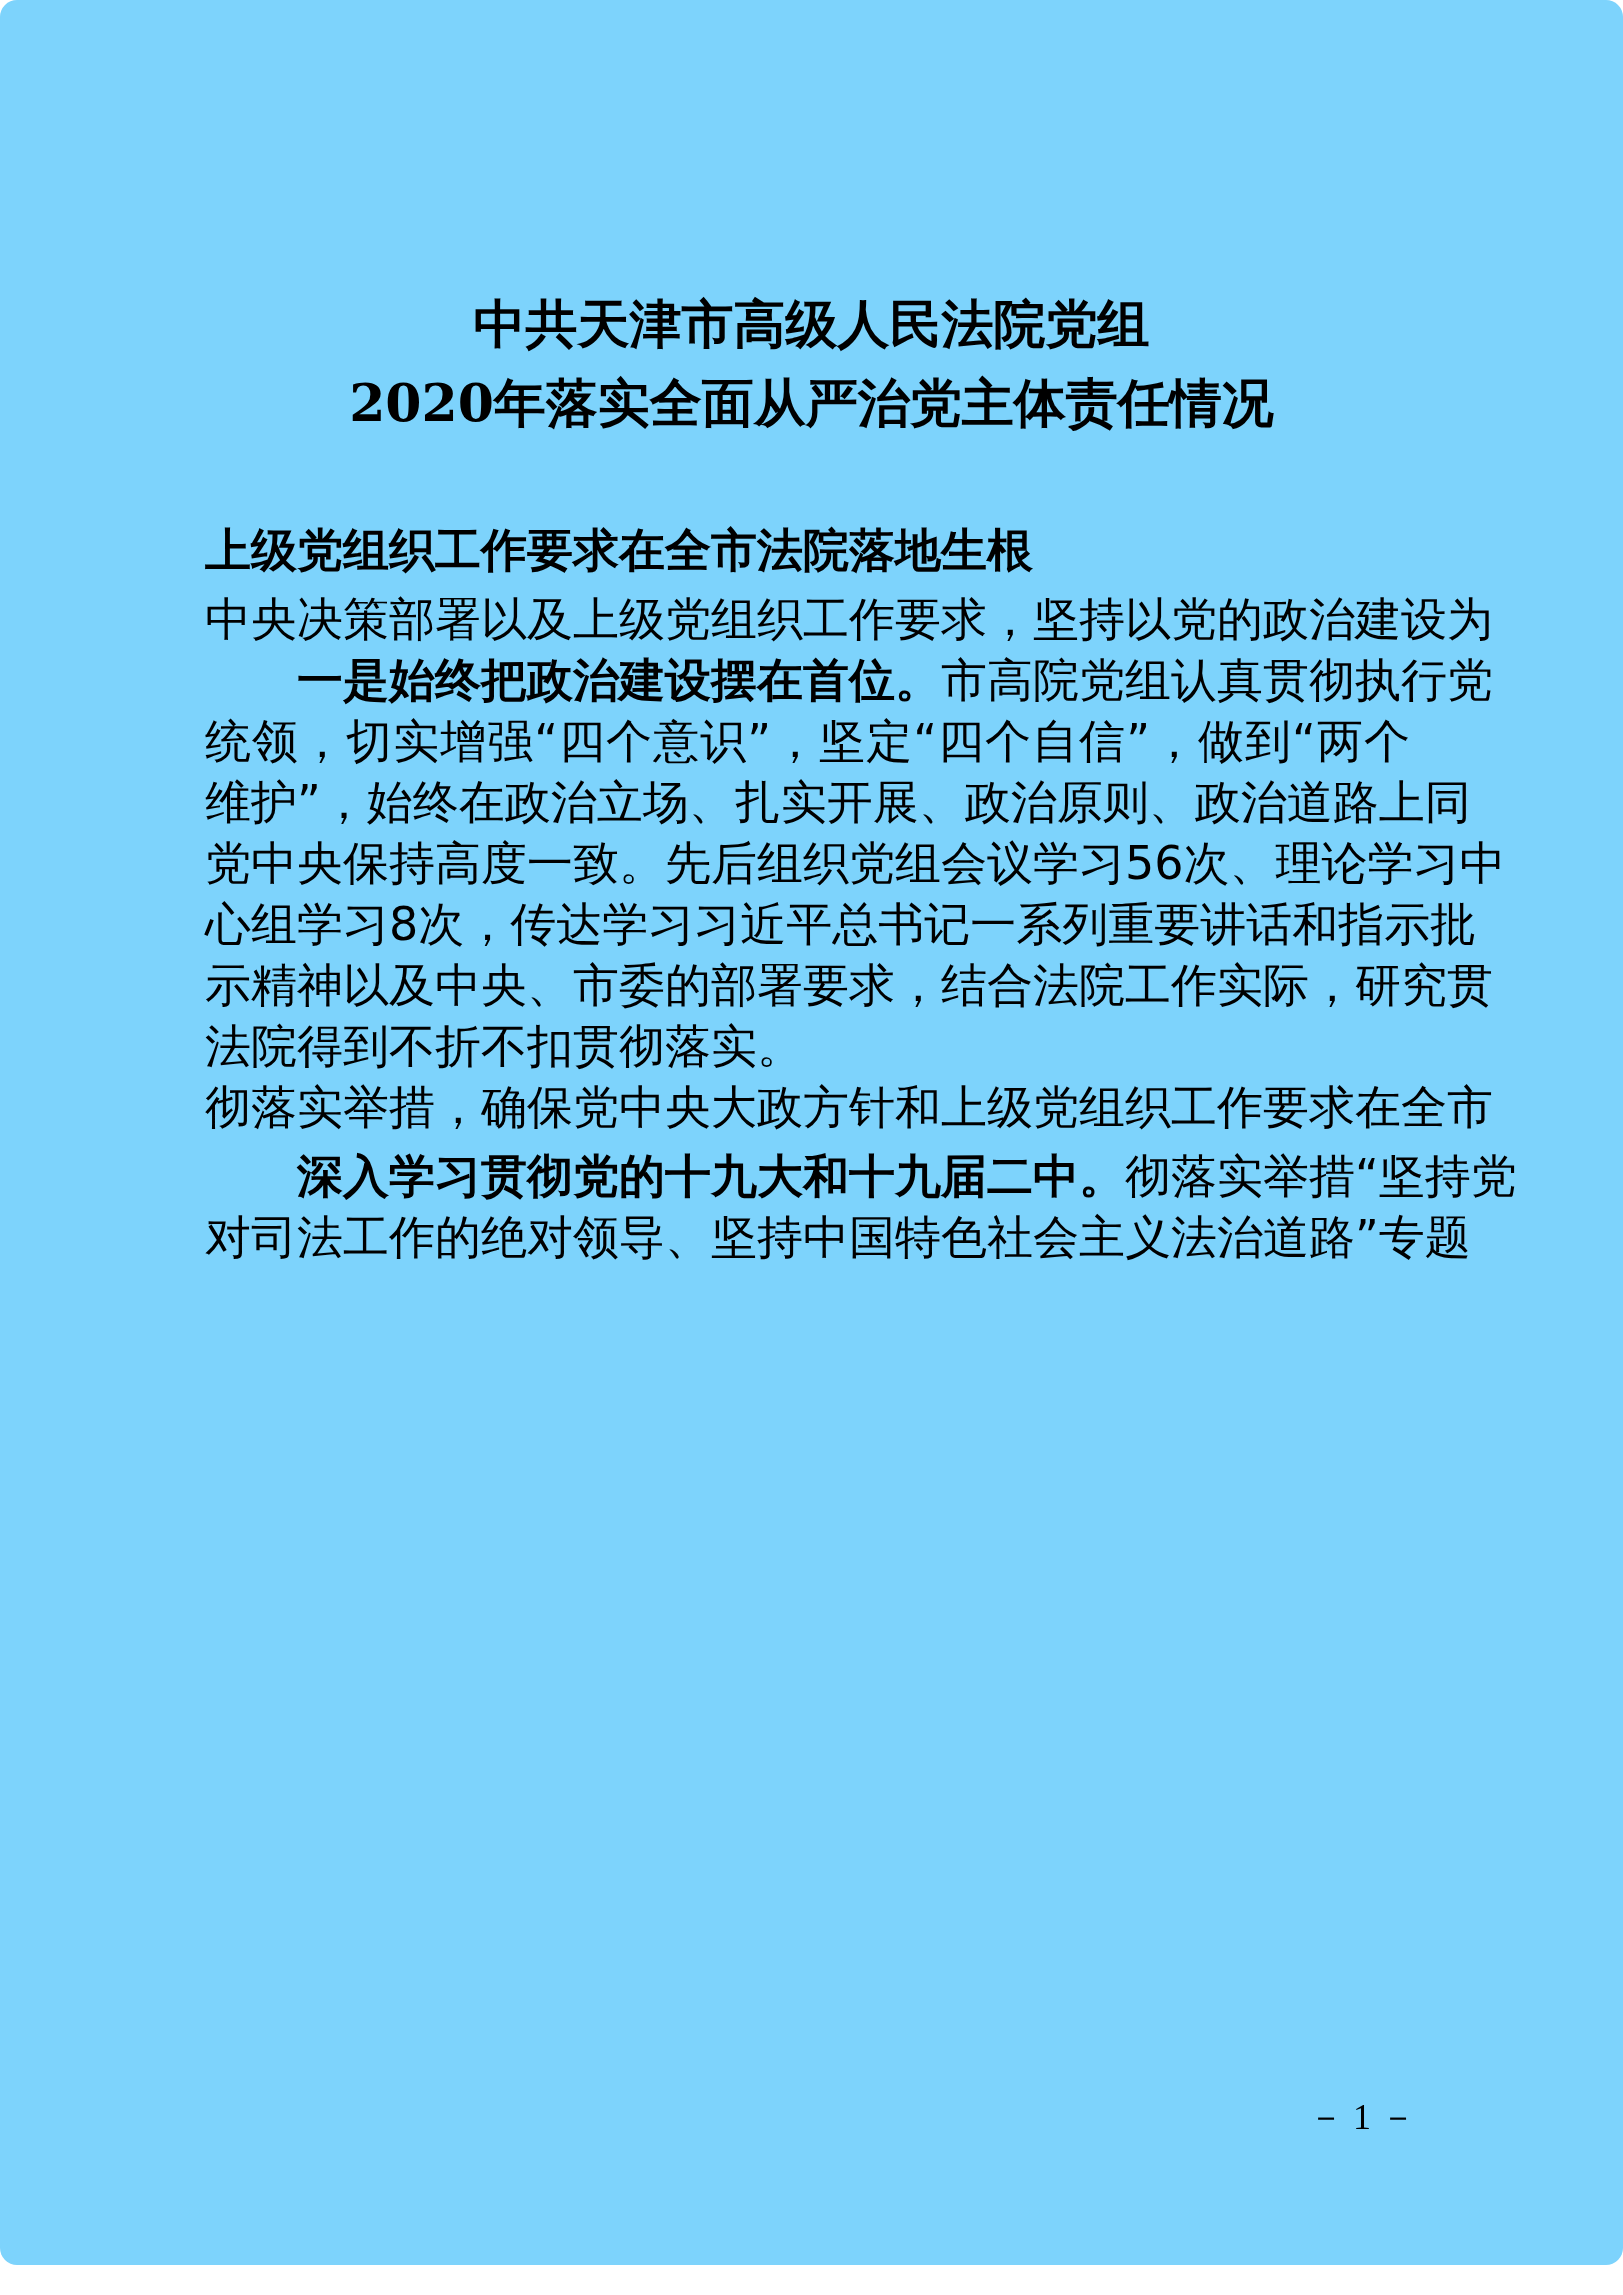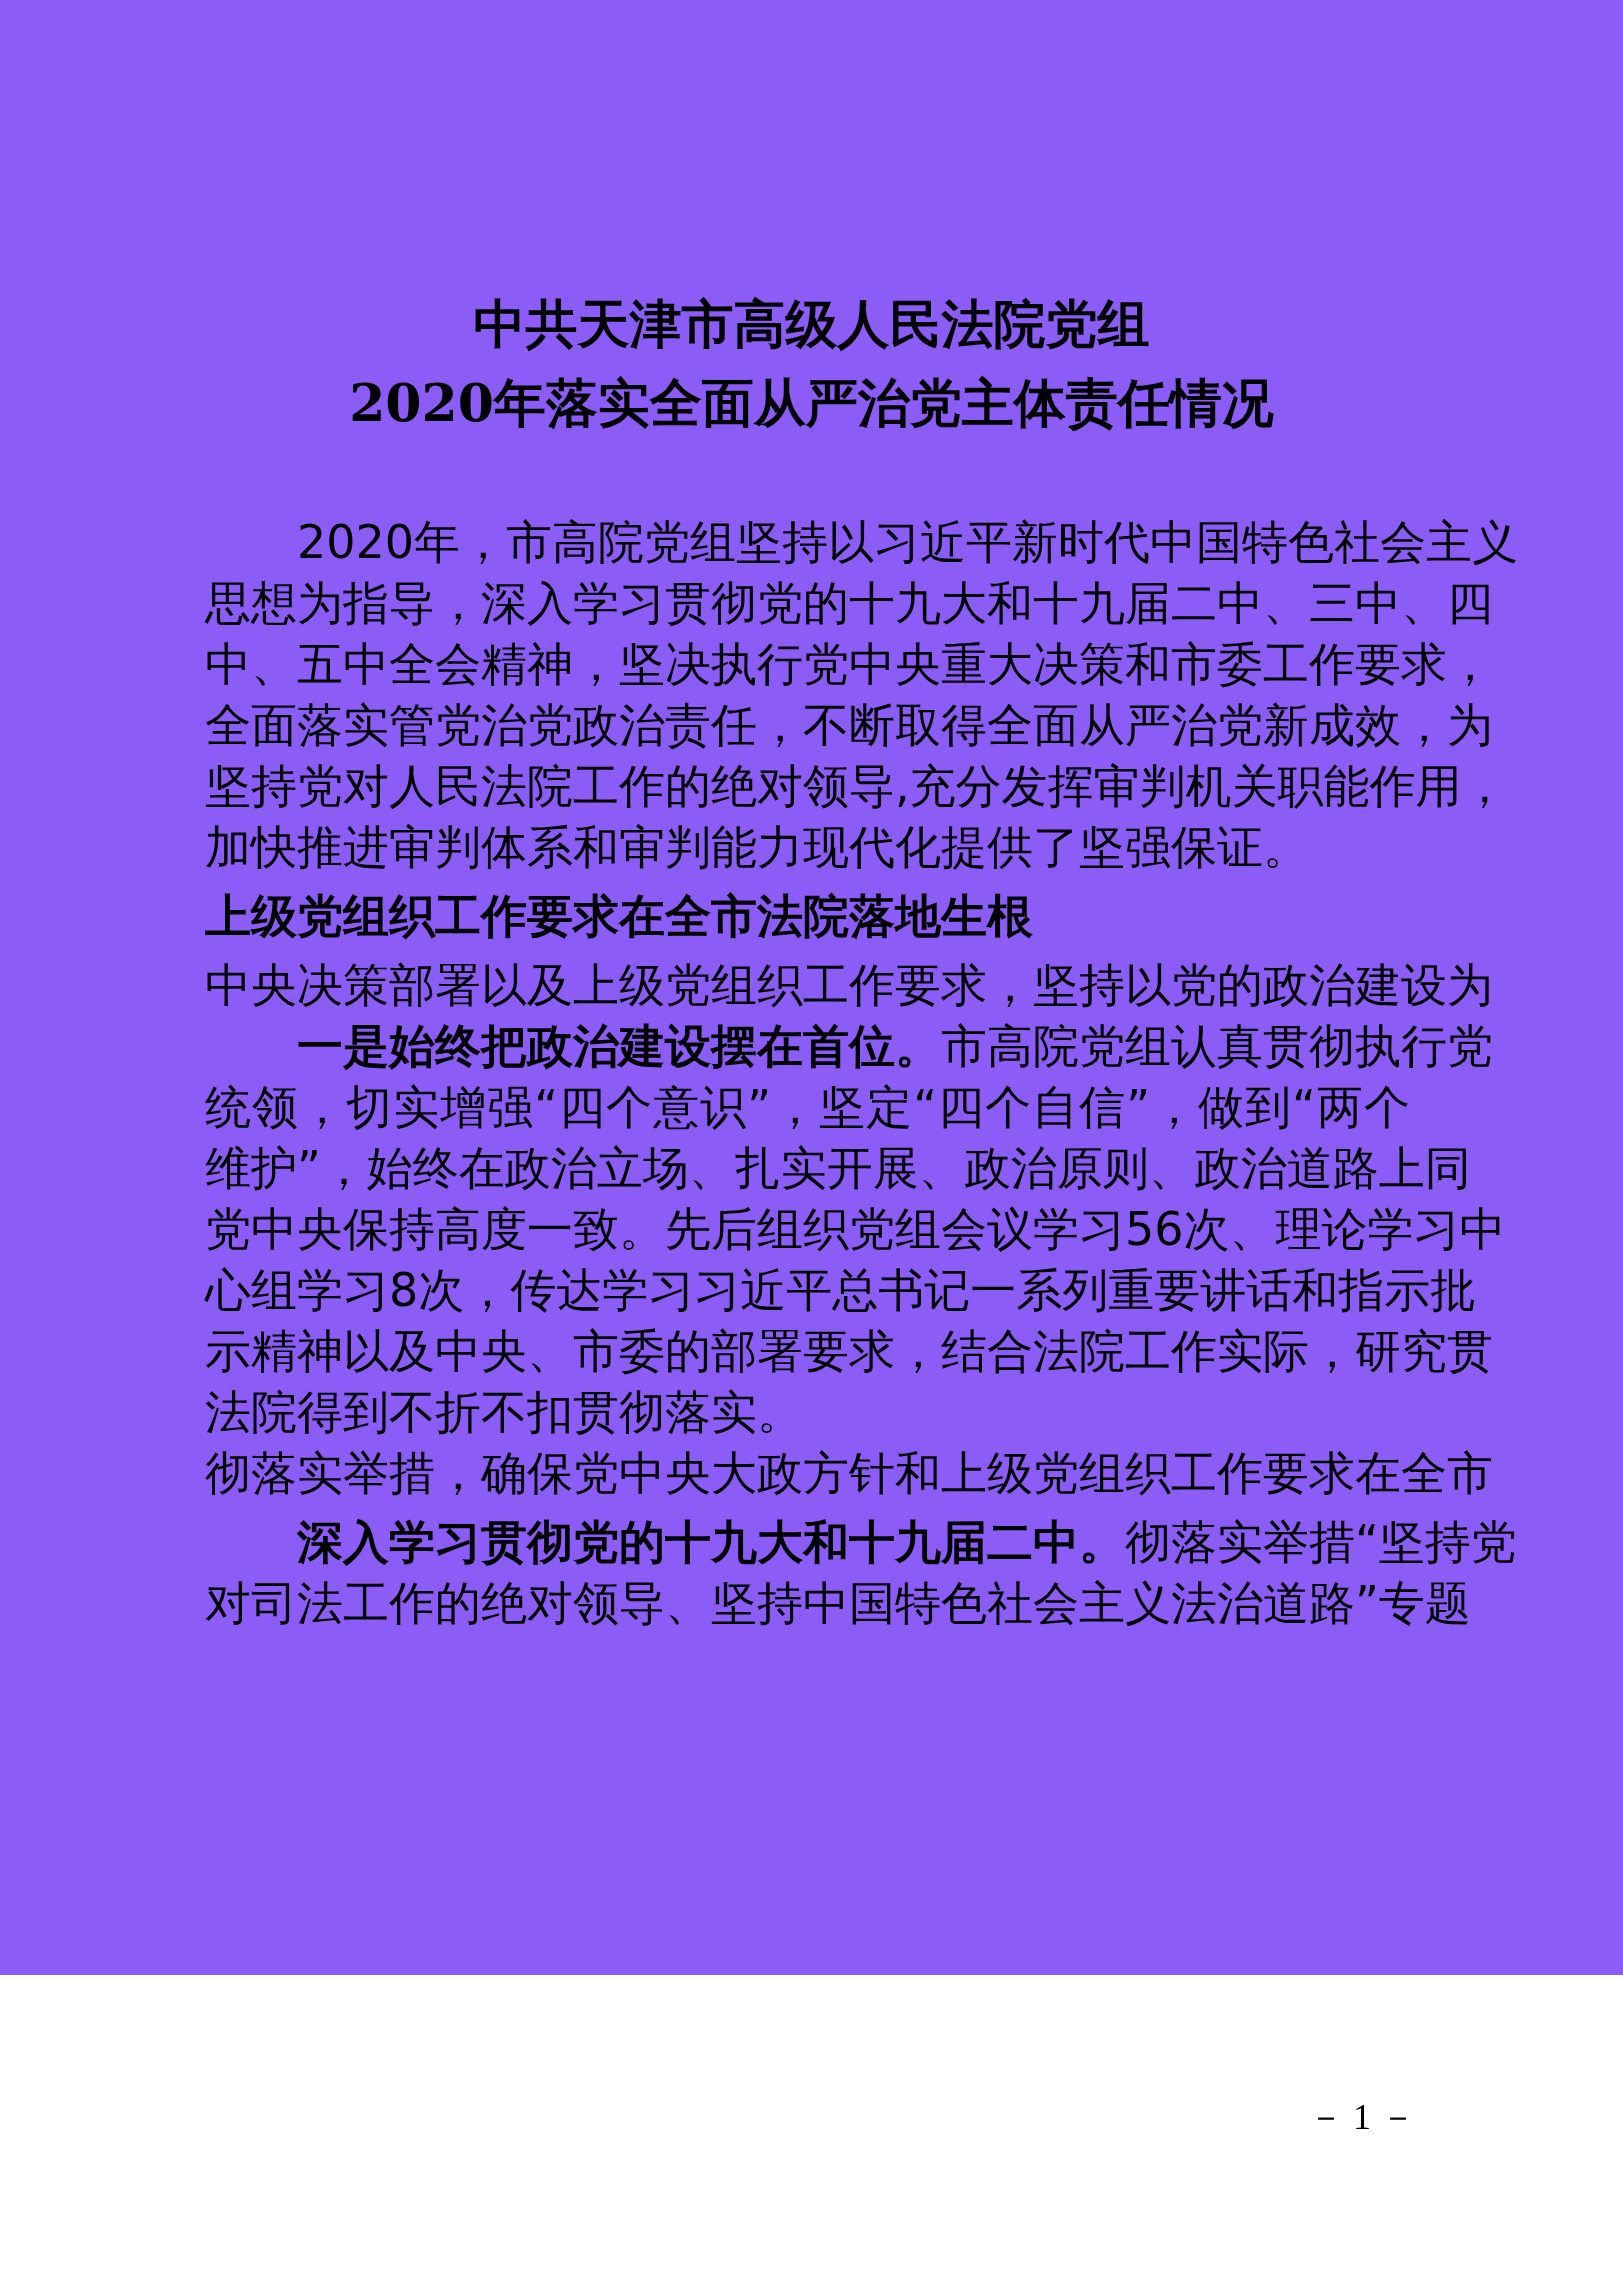--- a/index.html
+++ b/index.html
@@ -4,7 +4,7 @@
 <style>
   html, body { margin: 0; padding: 0; background: #ffffff; }
   body { width: 1623px; height: 2295px; position: relative; overflow: hidden; color: #000; }
-  .page { position: absolute; left: 0; top: 0; width: 1623px; height: 1975px; background: #8b5cf6; }
+  .page { position: absolute; left: 0; top: 0; width: 1623px; height: 2265px; background: #7dd3fc; border-radius: 17px; }
   .title {
     position: absolute; left: 0; width: 1623px; top: 284px;
     text-align: center;

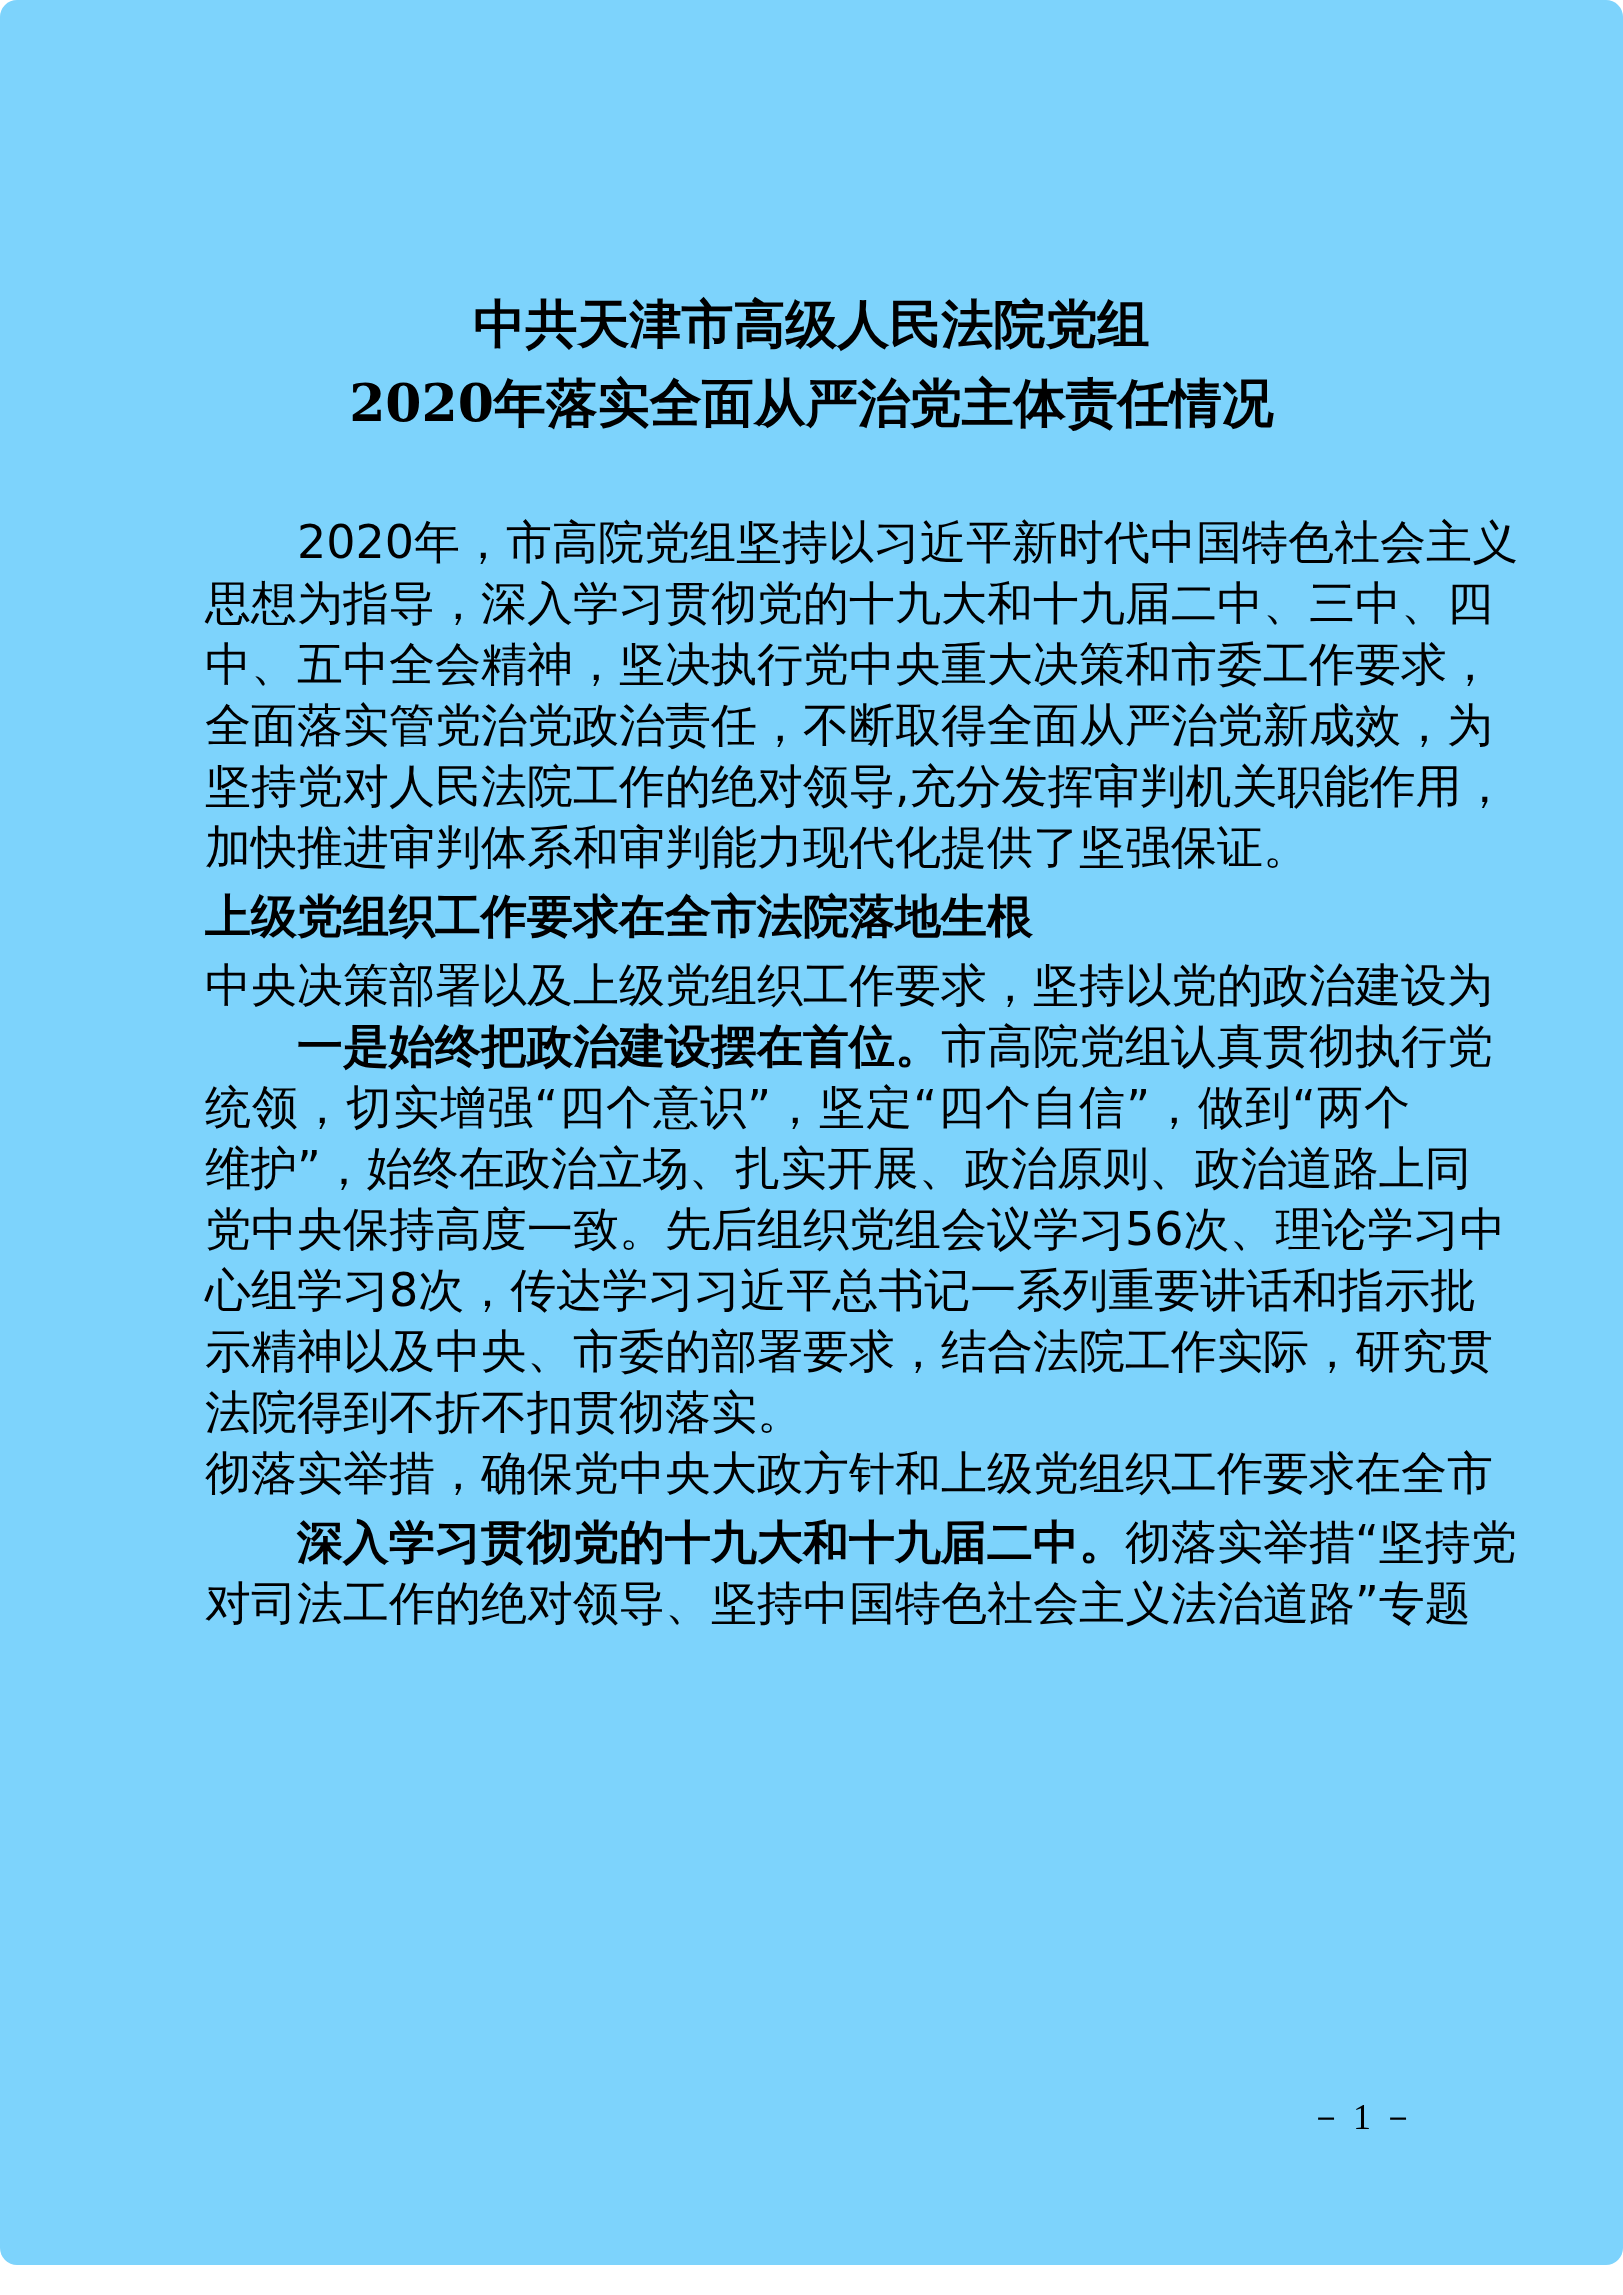--- a/index.html
+++ b/index.html
@@ -42,14 +42,6 @@
 
   <div class="body">
 
-    <div>
-      <div class="line indent">2020年，市高院党组坚持以习近平新时代中国特色社会主义</div>
-      <div class="line">思想为指导，深入学习贯彻党的十九大和十九届二中、三中、四</div>
-      <div class="line">中、五中全会精神，坚决执行党中央重大决策和市委工作要求，</div>
-      <div class="line">全面落实管党治党政治责任，不断取得全面从严治党新成效，为</div>
-      <div class="line">坚持党对人民法院工作的绝对领导,充分发挥审判机关职能作用，</div>
-      <div class="line last">加快推进审判体系和审判能力现代化提供了坚强保证。</div>
-    </div>
 
     <div class="gap"></div>
 

